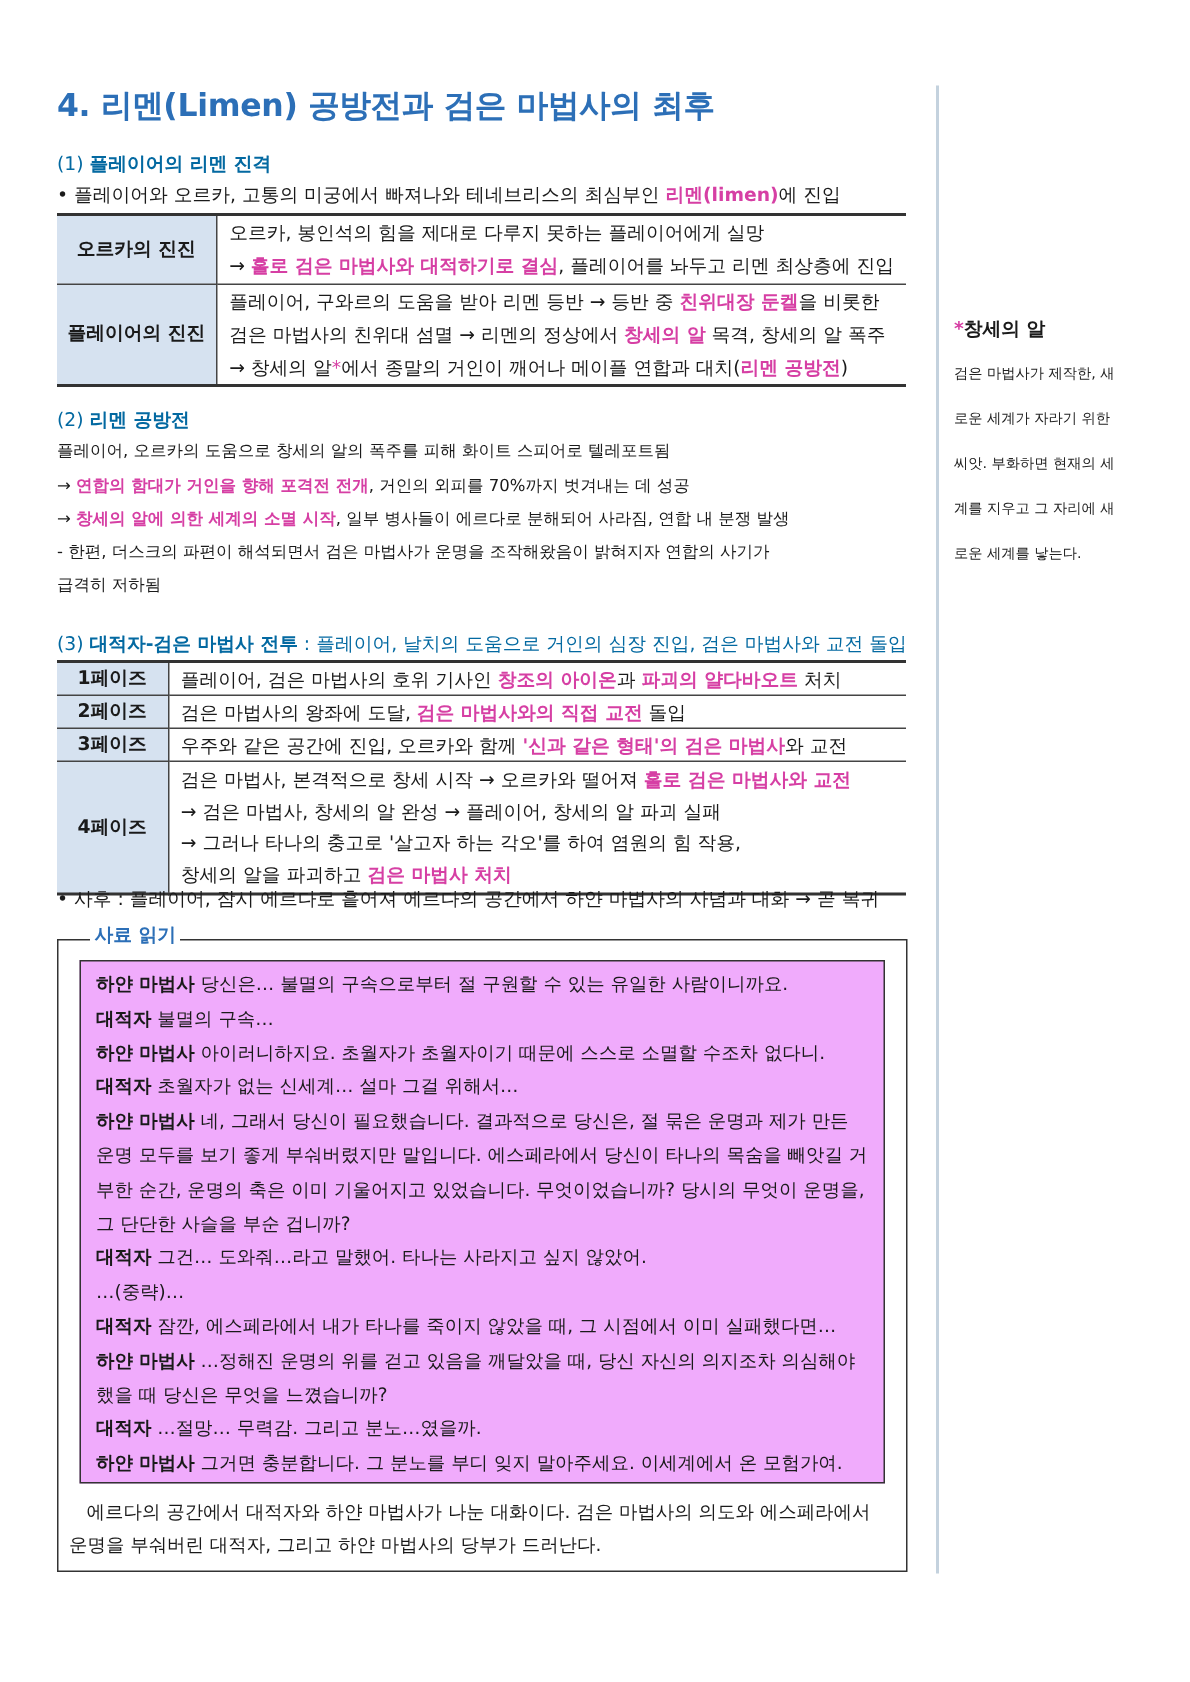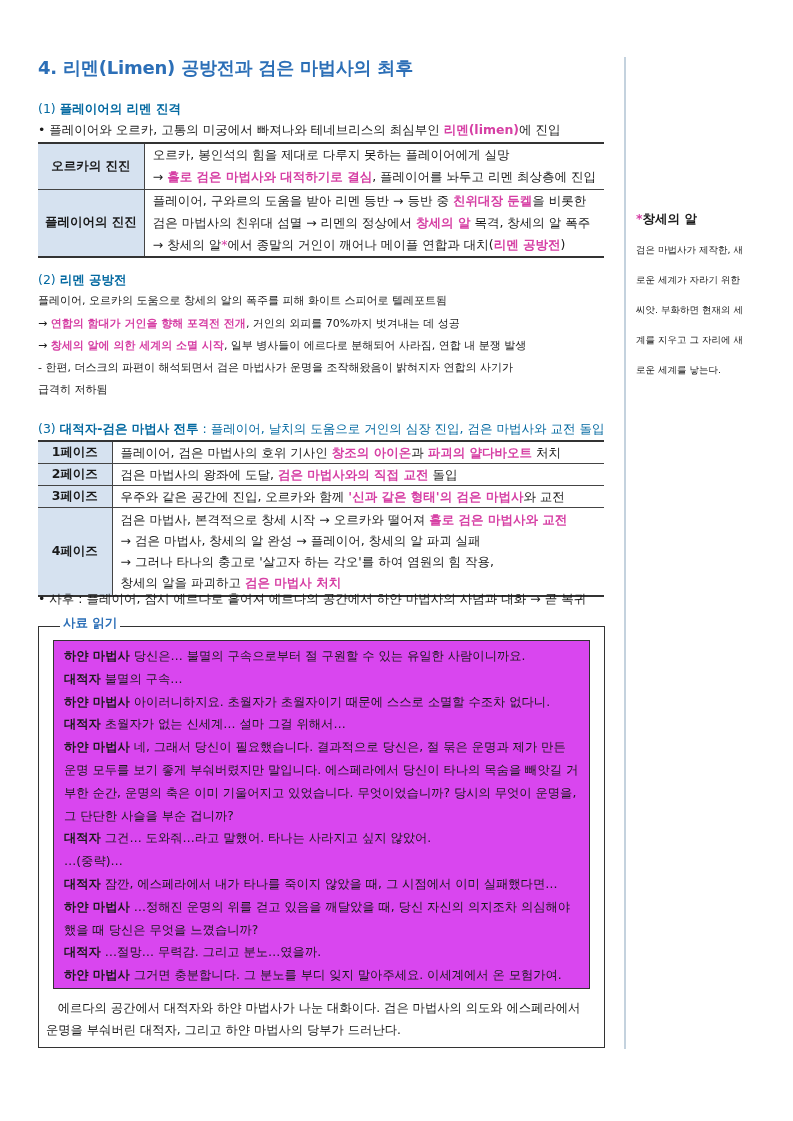--- a/index.html
+++ b/index.html
@@ -15,7 +15,7 @@
 
   .page-title {
     position: absolute; left: 38px; top: 56px;
-    color: #2c6fb7; font-weight: bold; font-size: 18px;
+    color: #2c6fb7; font-weight: bold; font-size: 21px;
     letter-spacing: -0.2px;
   }
 

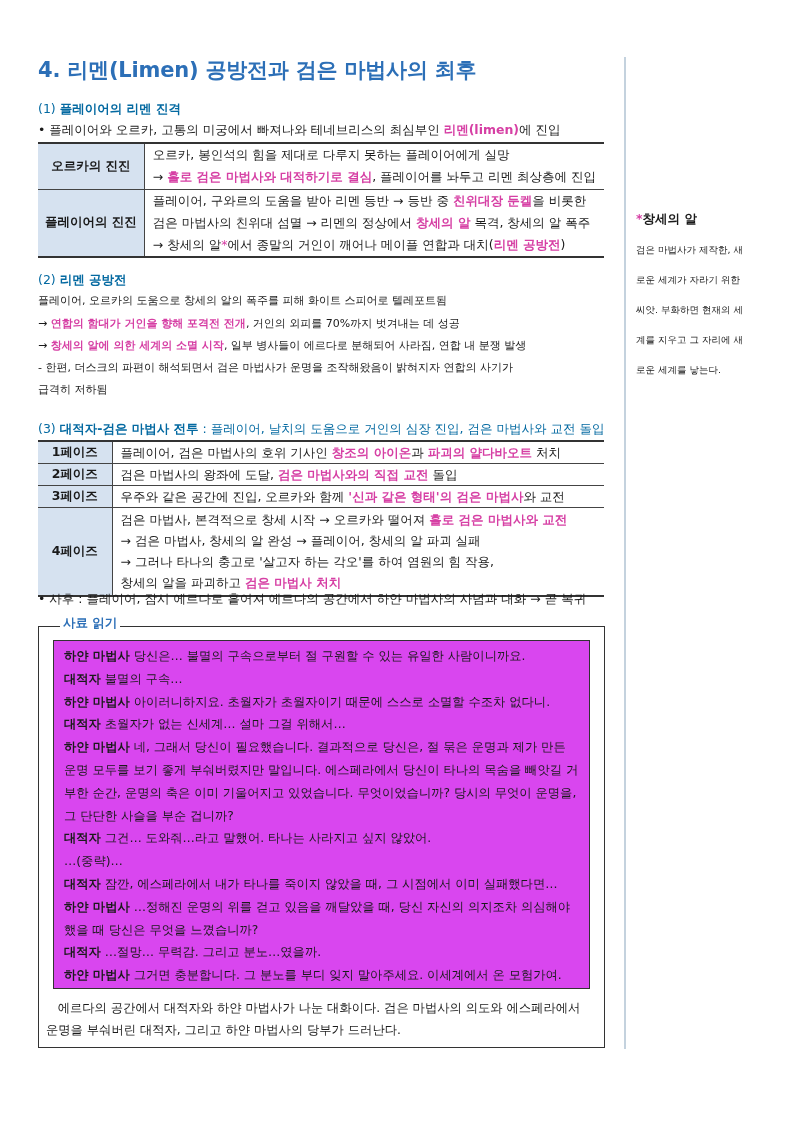--- a/index.html
+++ b/index.html
@@ -58,7 +58,7 @@
   }
   .source-inner {
     position: absolute; left: 53px; top: 640px; width: 537px; height: 349px;
-    border: 1.5px solid #333; background: #d946ef;
+    border: 1.5px solid #333; background: #f0abfc;
     padding: 4px 10px;
   }
   .dlg { height: 22.8px; line-height: 22.8px; white-space: nowrap; font-size: 12.3px; }

